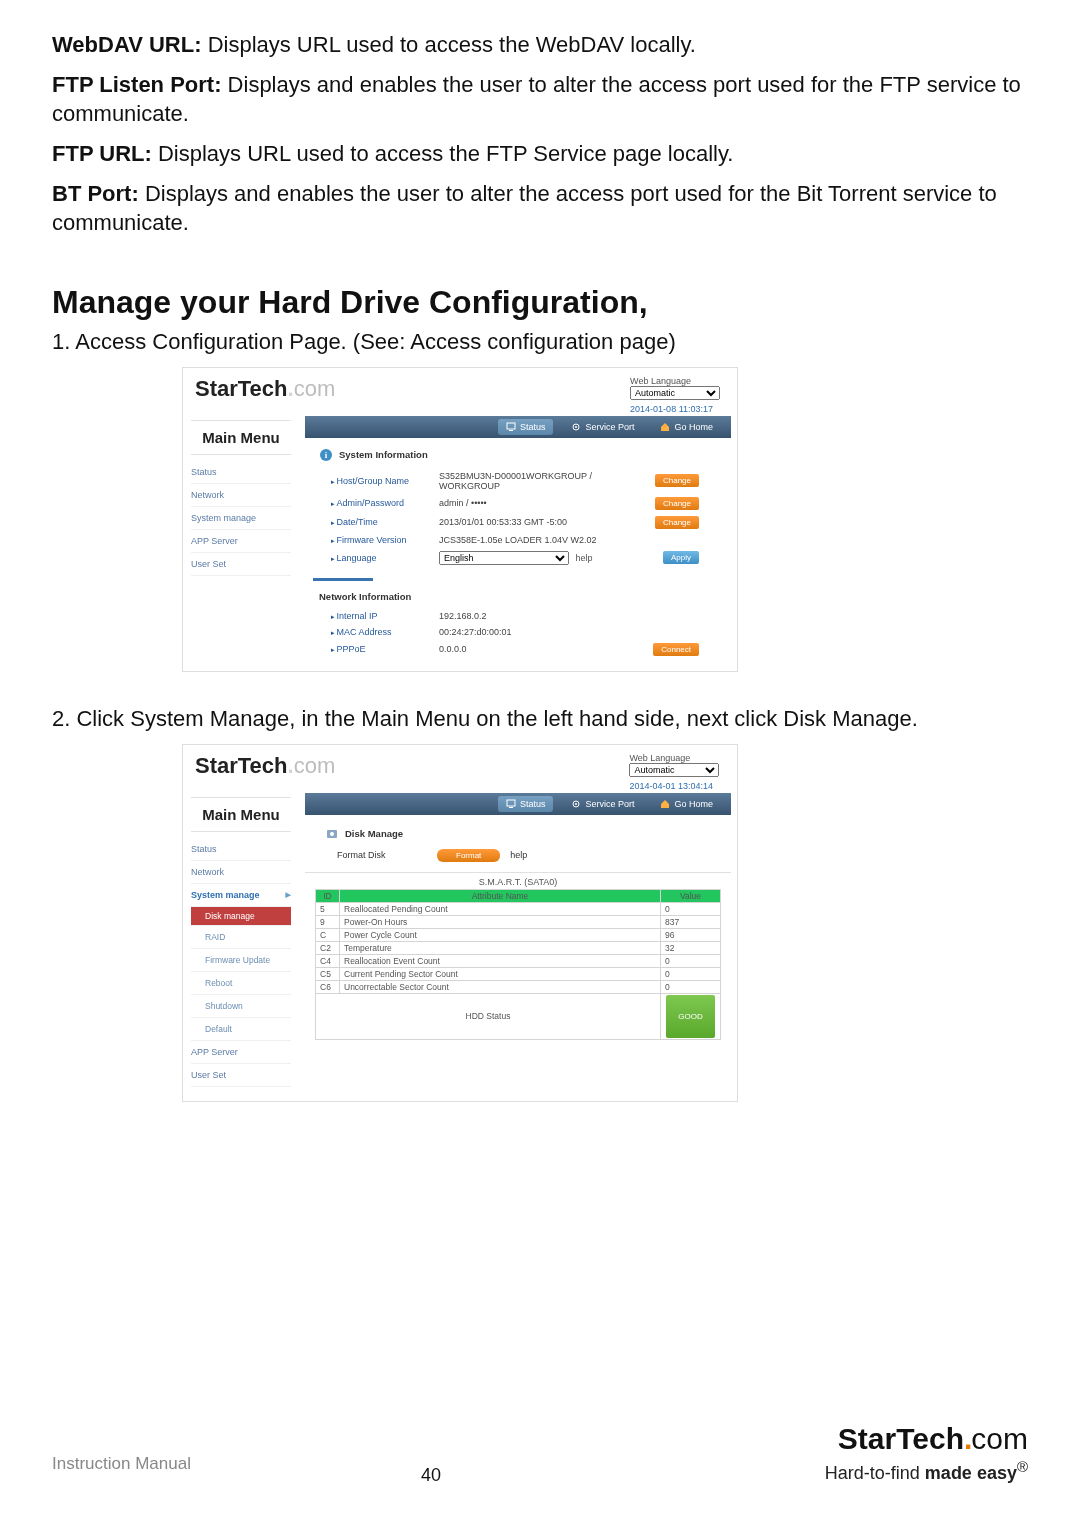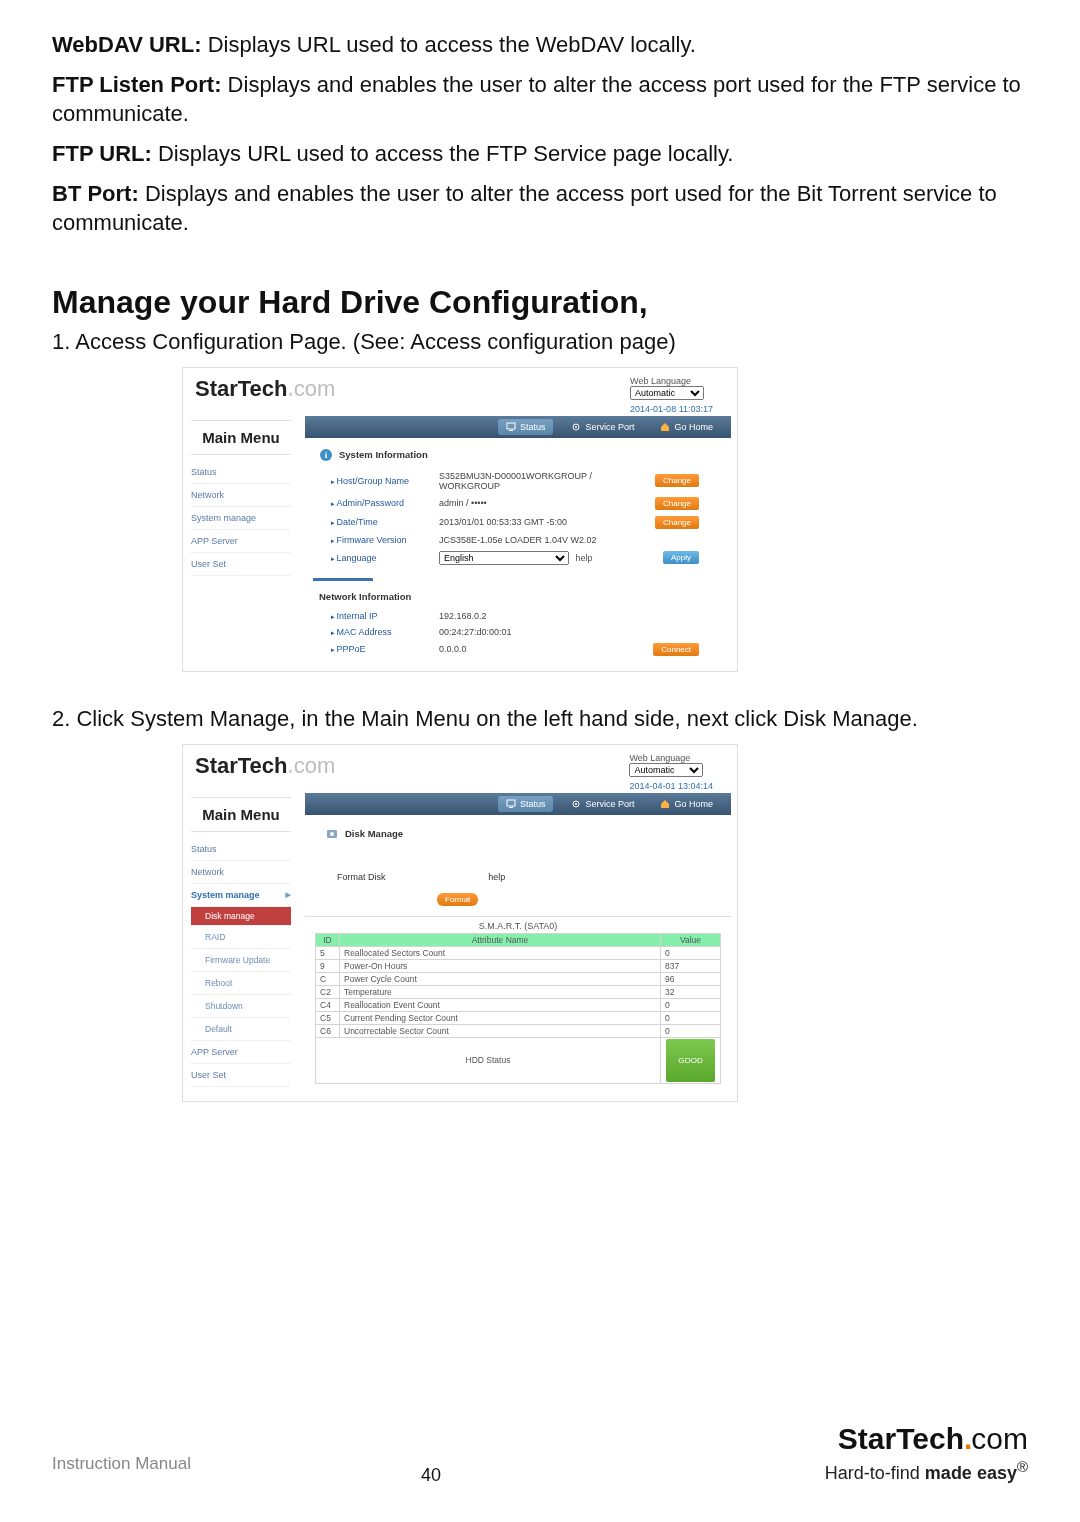--- a/index.html
+++ b/index.html
@@ -47,7 +47,7 @@
   .sc-brand .com { font-weight: 400; color: #bdbdbd; }
   .sc-lang { margin-left: auto; font-size: 9px; color: #555; }
   .sc-lang-row { display: flex; flex-direction: column; align-items: flex-start; }
-  .sc-lang select { font-size: 9px; width: 74px; height: 14px; }
+  .sc-lang select { font-size: 9px; width: 90px; height: 14px; }
   .sc-ts { text-align: right; padding: 4px 12px 2px 0; font-size: 9px; color: #2f6fb0; }
   .sc-body { display: flex; }
   .sc-menu { width: 116px; background: #fff; padding: 4px 8px 14px 8px; }

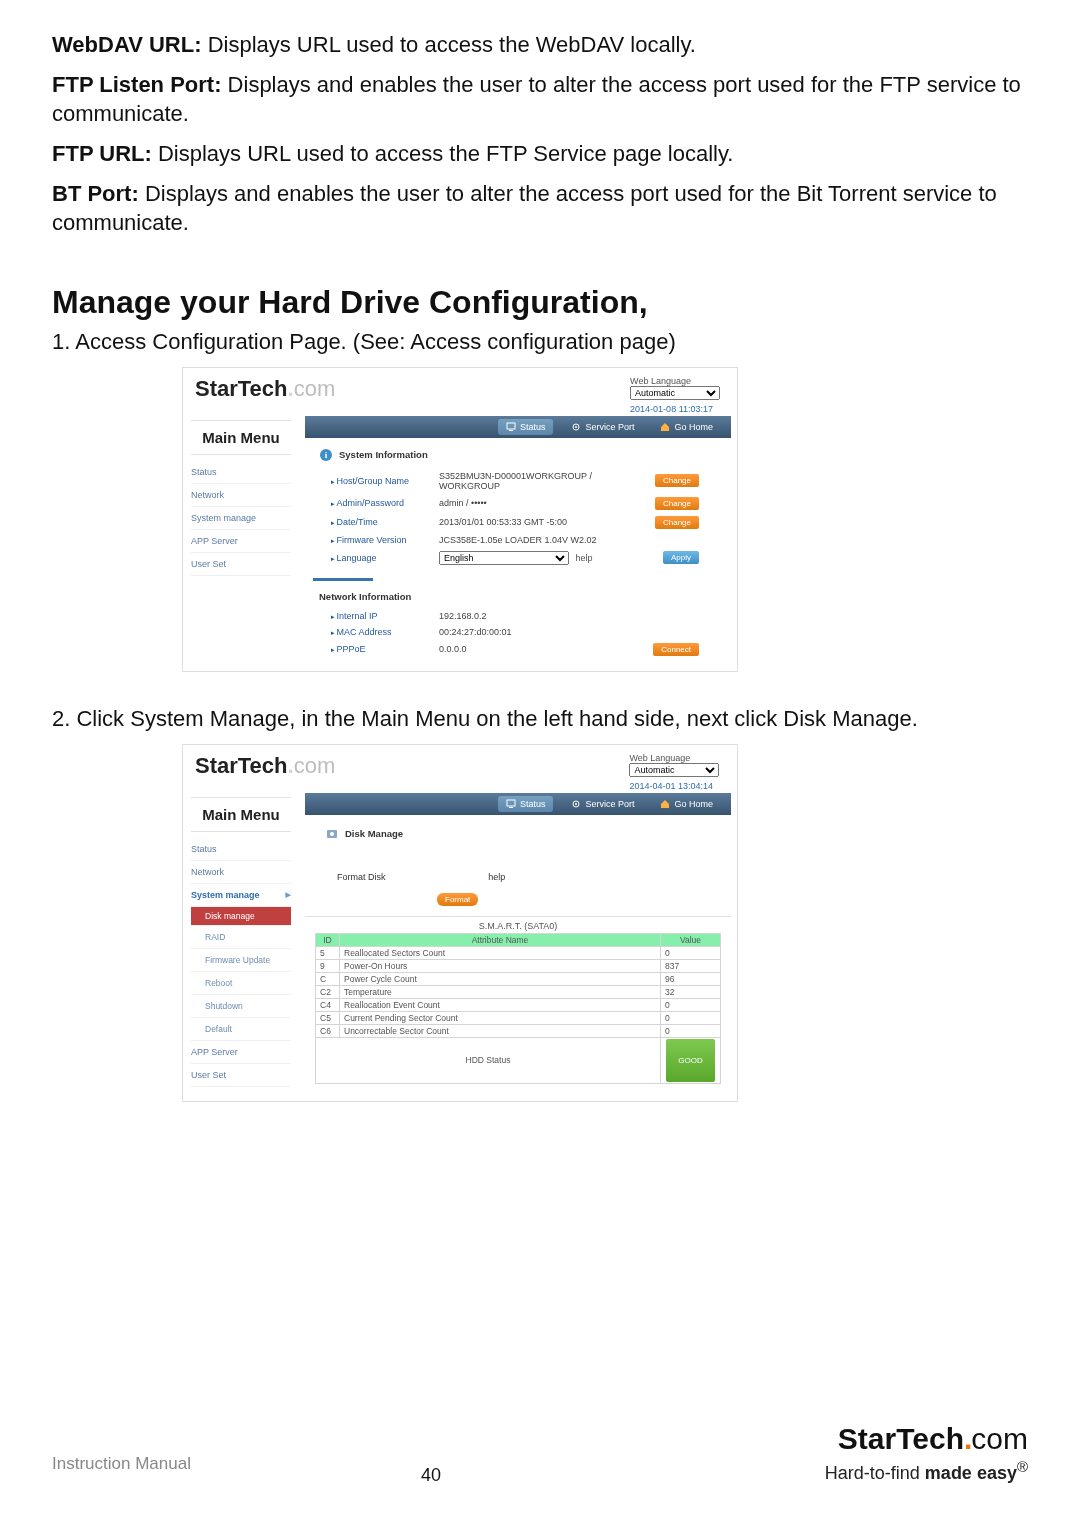--- a/index.html
+++ b/index.html
@@ -90,7 +90,7 @@
   .dm-title { display:flex; align-items:center; gap:6px; margin:12px 0 6px 20px; font-weight:700; font-size:9.5px; }
   .dm-row { display:flex; align-items:center; gap:10px; padding:2px 0 2px 32px; font-size:9px; }
   .dm-row select { font-size: 9px; height: 14px; }
-  .dm-row .fmtbtn { background: linear-gradient(#ff9a3a,#e07b10); color:#fff; font-size:8px; padding:2px 8px; border-radius:6px;margin-top:44px; }
+  .dm-row .fmtbtn { background: linear-gradient(#ff9a3a,#e07b10); color:#fff; font-size:8px; padding:2px 19px; border-radius:6px; }
   .smart-caption { text-align:center; font-size:9px; color:#555; margin-top:8px; border-top:1px solid #e0e0e0; padding-top:4px; }
   table.smart { width: calc(100% - 20px); margin: 2px 10px 0 10px; border-collapse: collapse; font-size: 8.5px; }
   table.smart th, table.smart td { border: 1px solid #d4d4d4; padding: 1px 4px; color: #555; }

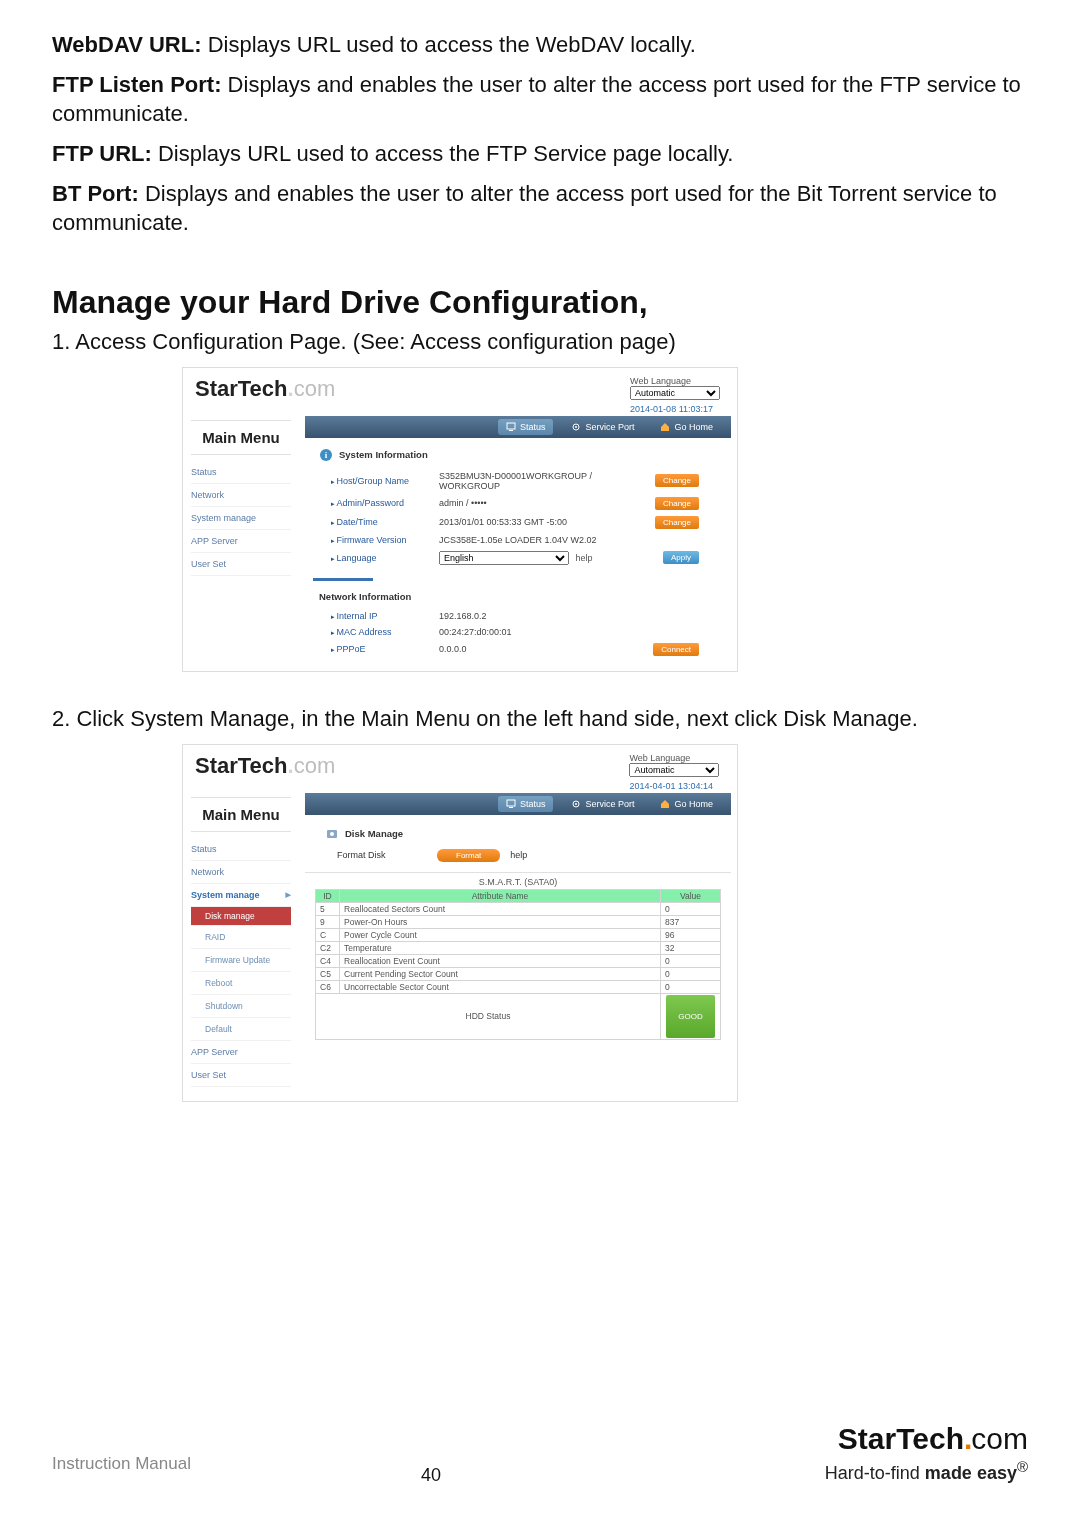--- a/index.html
+++ b/index.html
@@ -94,7 +94,7 @@
   .smart-caption { text-align:center; font-size:9px; color:#555; margin-top:8px; border-top:1px solid #e0e0e0; padding-top:4px; }
   table.smart { width: calc(100% - 20px); margin: 2px 10px 0 10px; border-collapse: collapse; font-size: 8.5px; }
   table.smart th, table.smart td { border: 1px solid #d4d4d4; padding: 1px 4px; color: #555; }
-  table.smart th { font-weight: 400; background: #86efac; text-align: center; }
+  table.smart th { font-weight: 400; background: #22c55e; text-align: center; }
   table.smart td.id { width: 24px; }
   table.smart td.val { width: 60px; }
   .hdd-status-row td { text-align:center; }

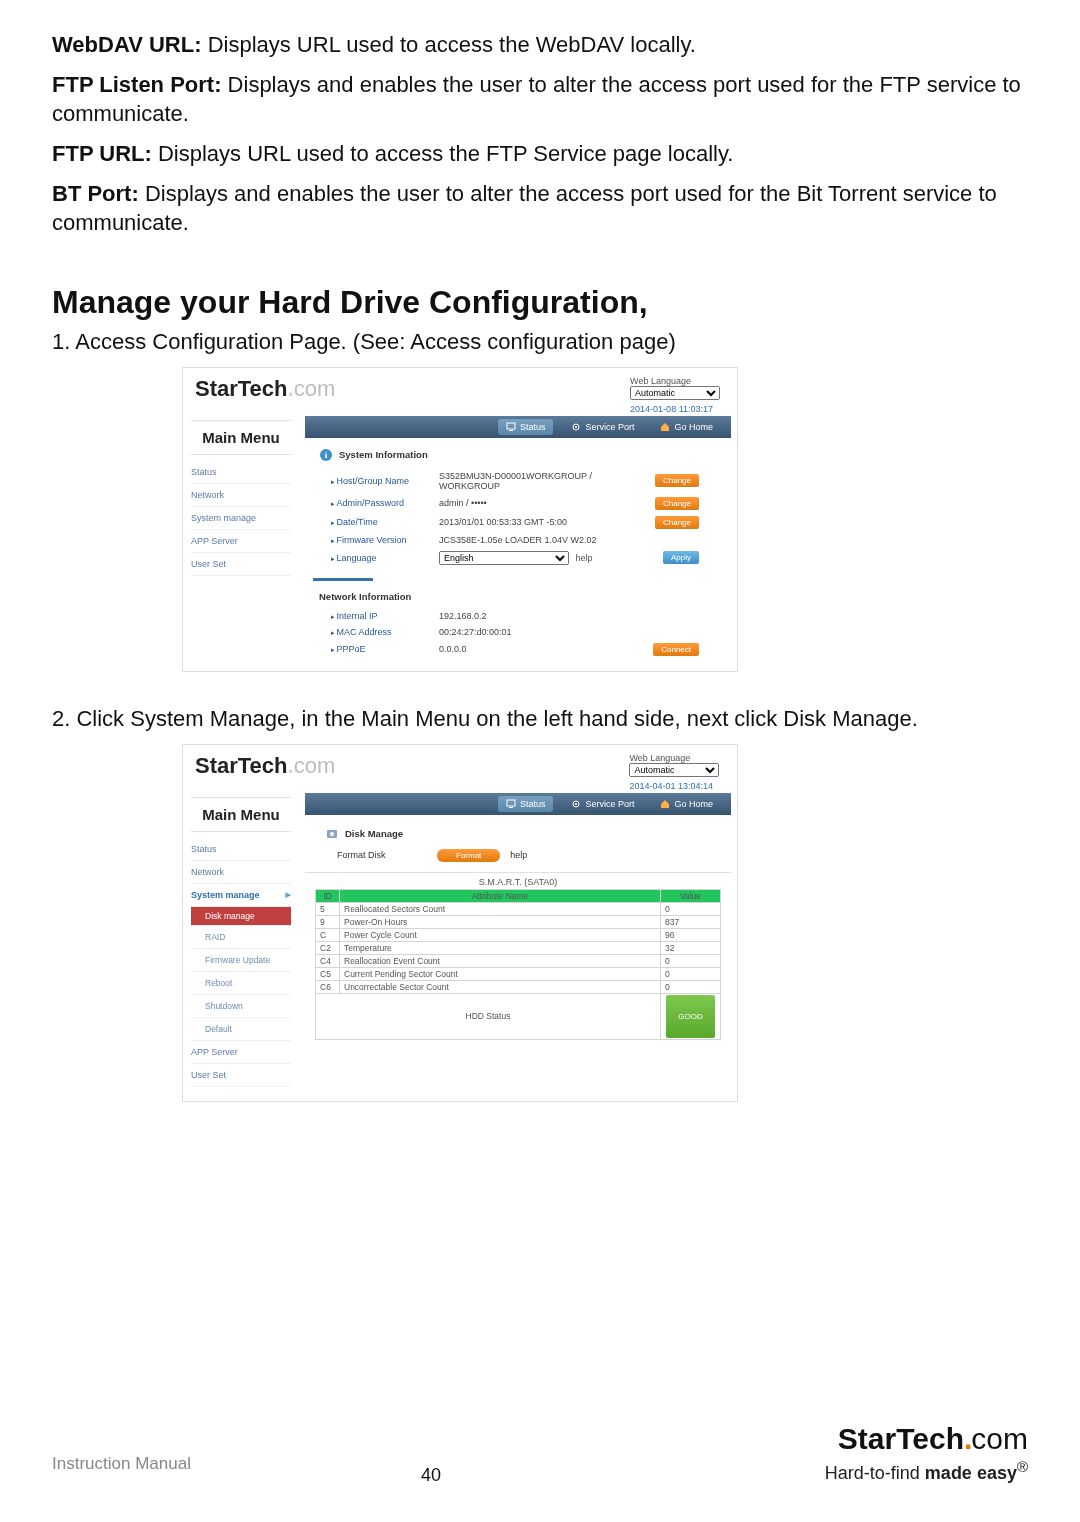--- a/index.html
+++ b/index.html
@@ -316,7 +316,7 @@
         <tbody id="smart-body">
             <tr>
               <td class="id">5</td>
-              <td>Reallocated Sectors Count</td>
+              <td>Reallocated Pending Count</td>
               <td class="val">0</td>
             </tr>
             <tr>

